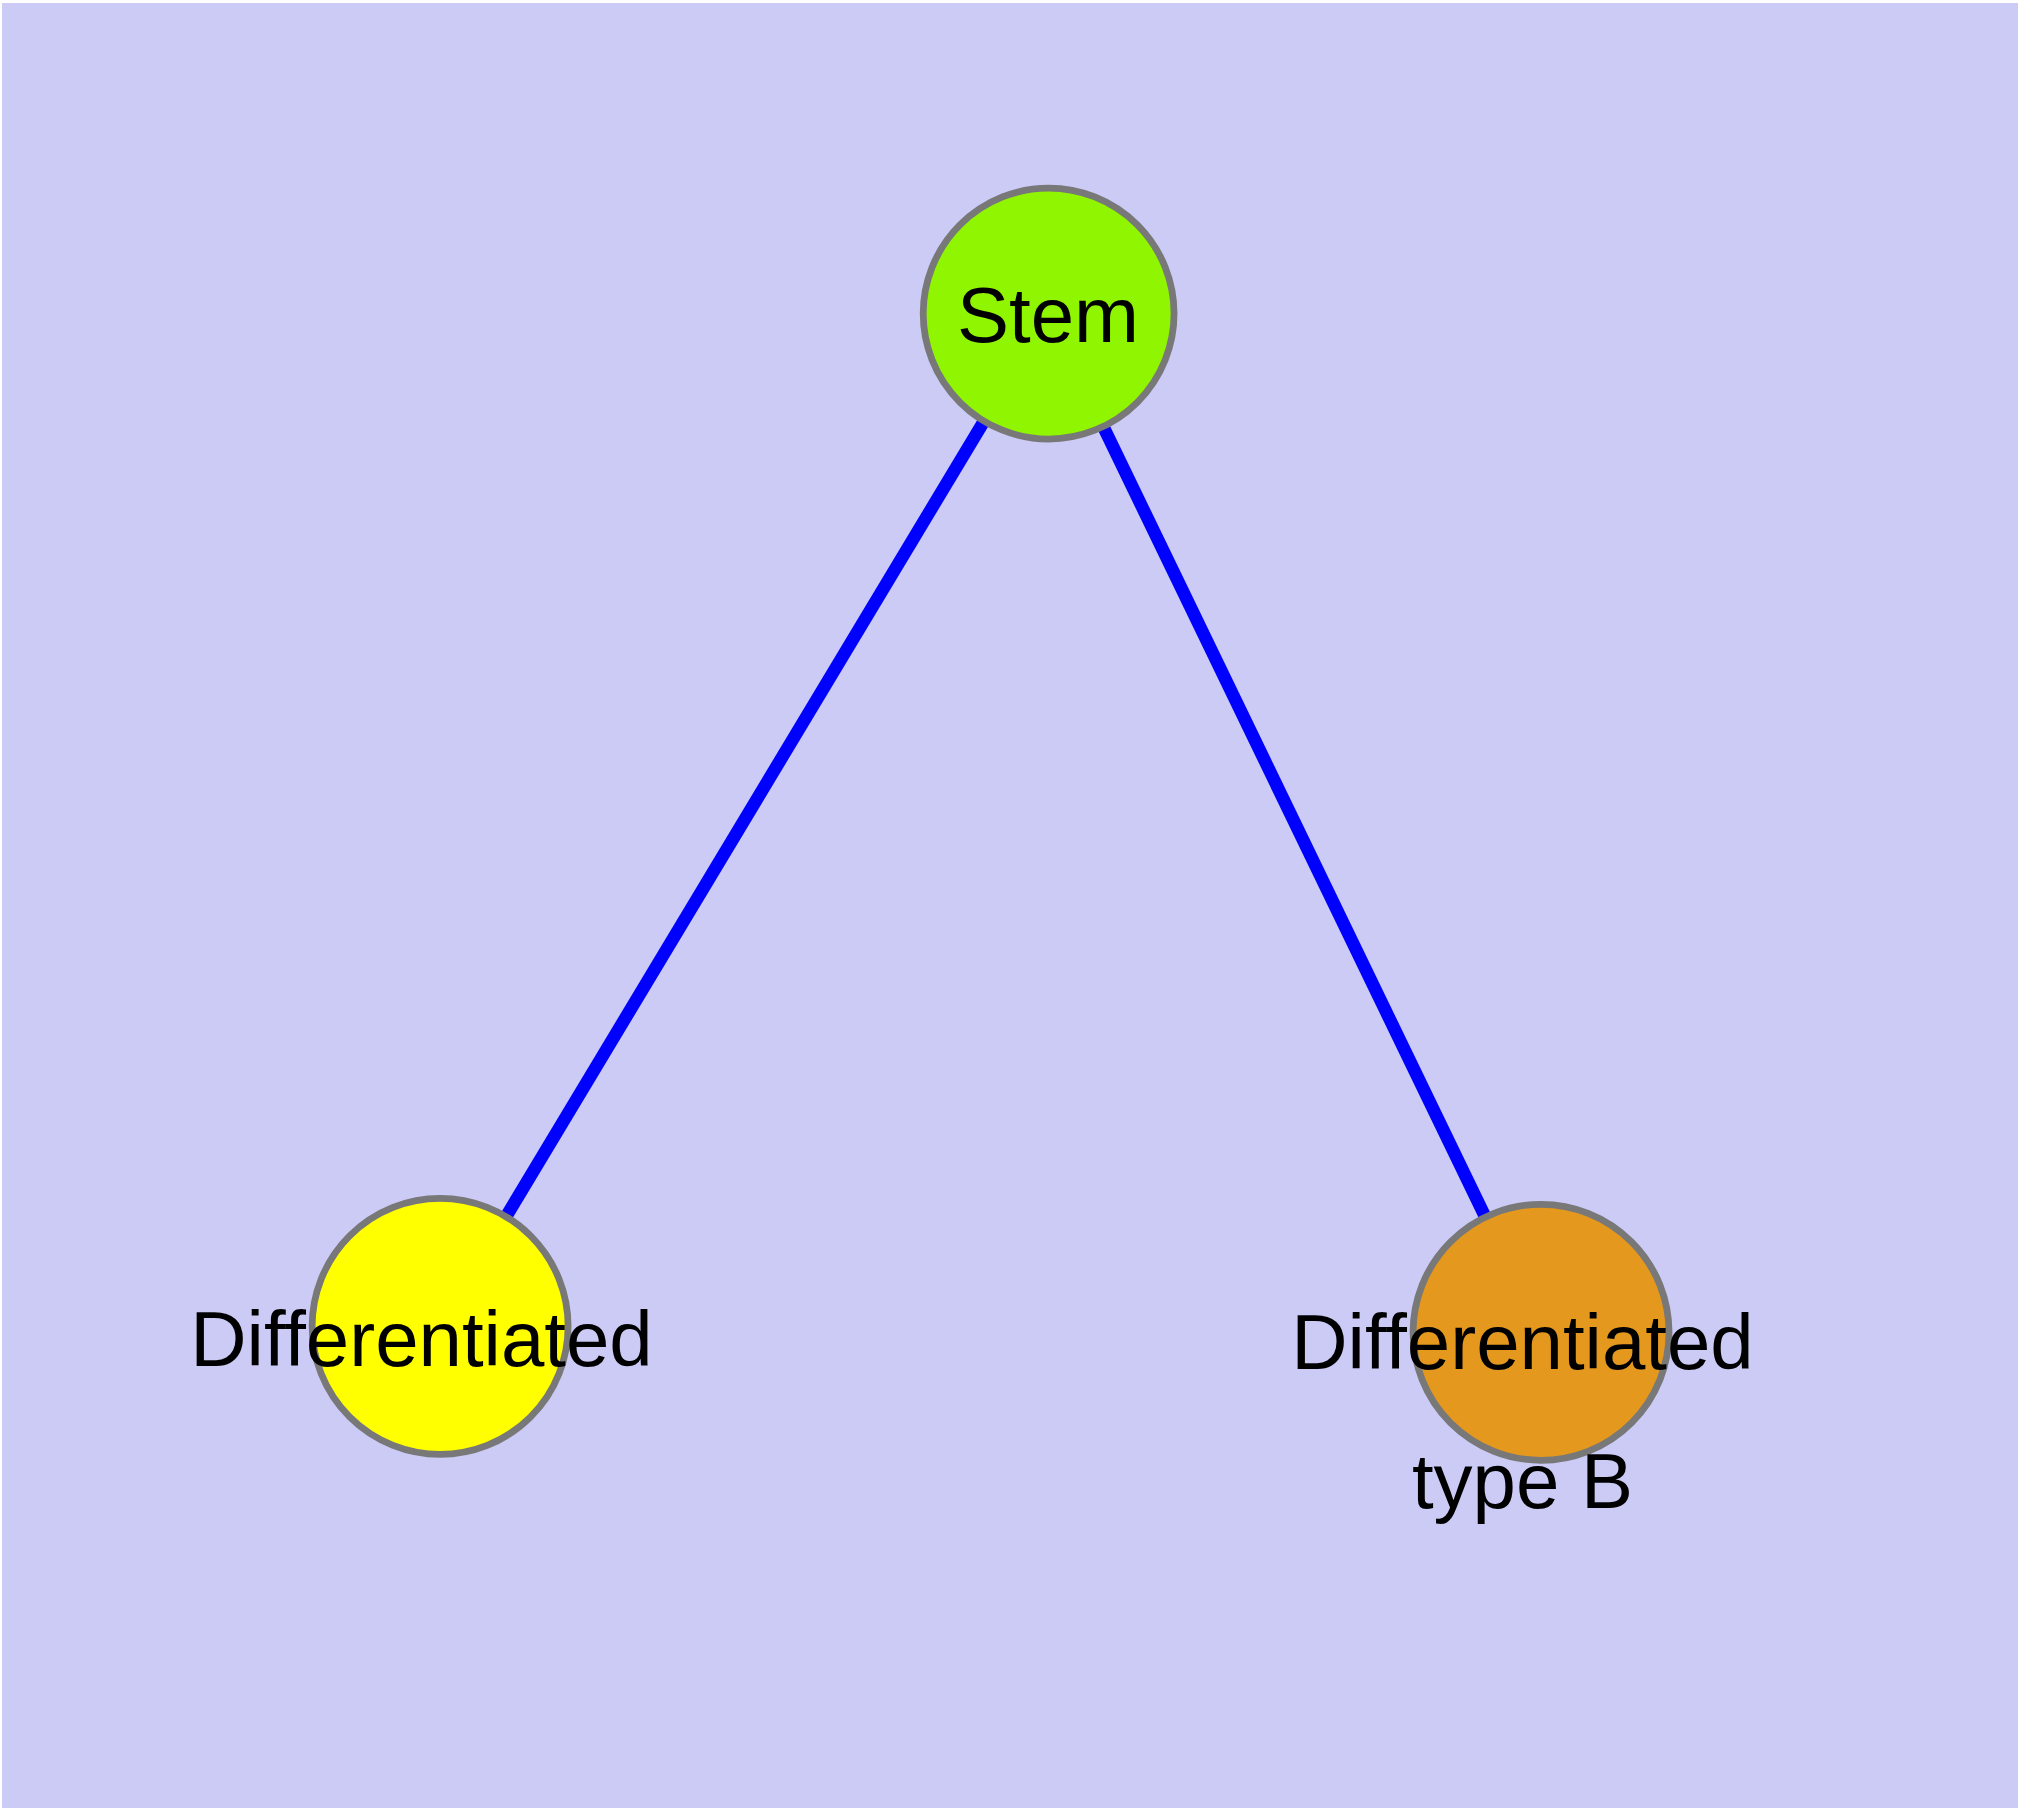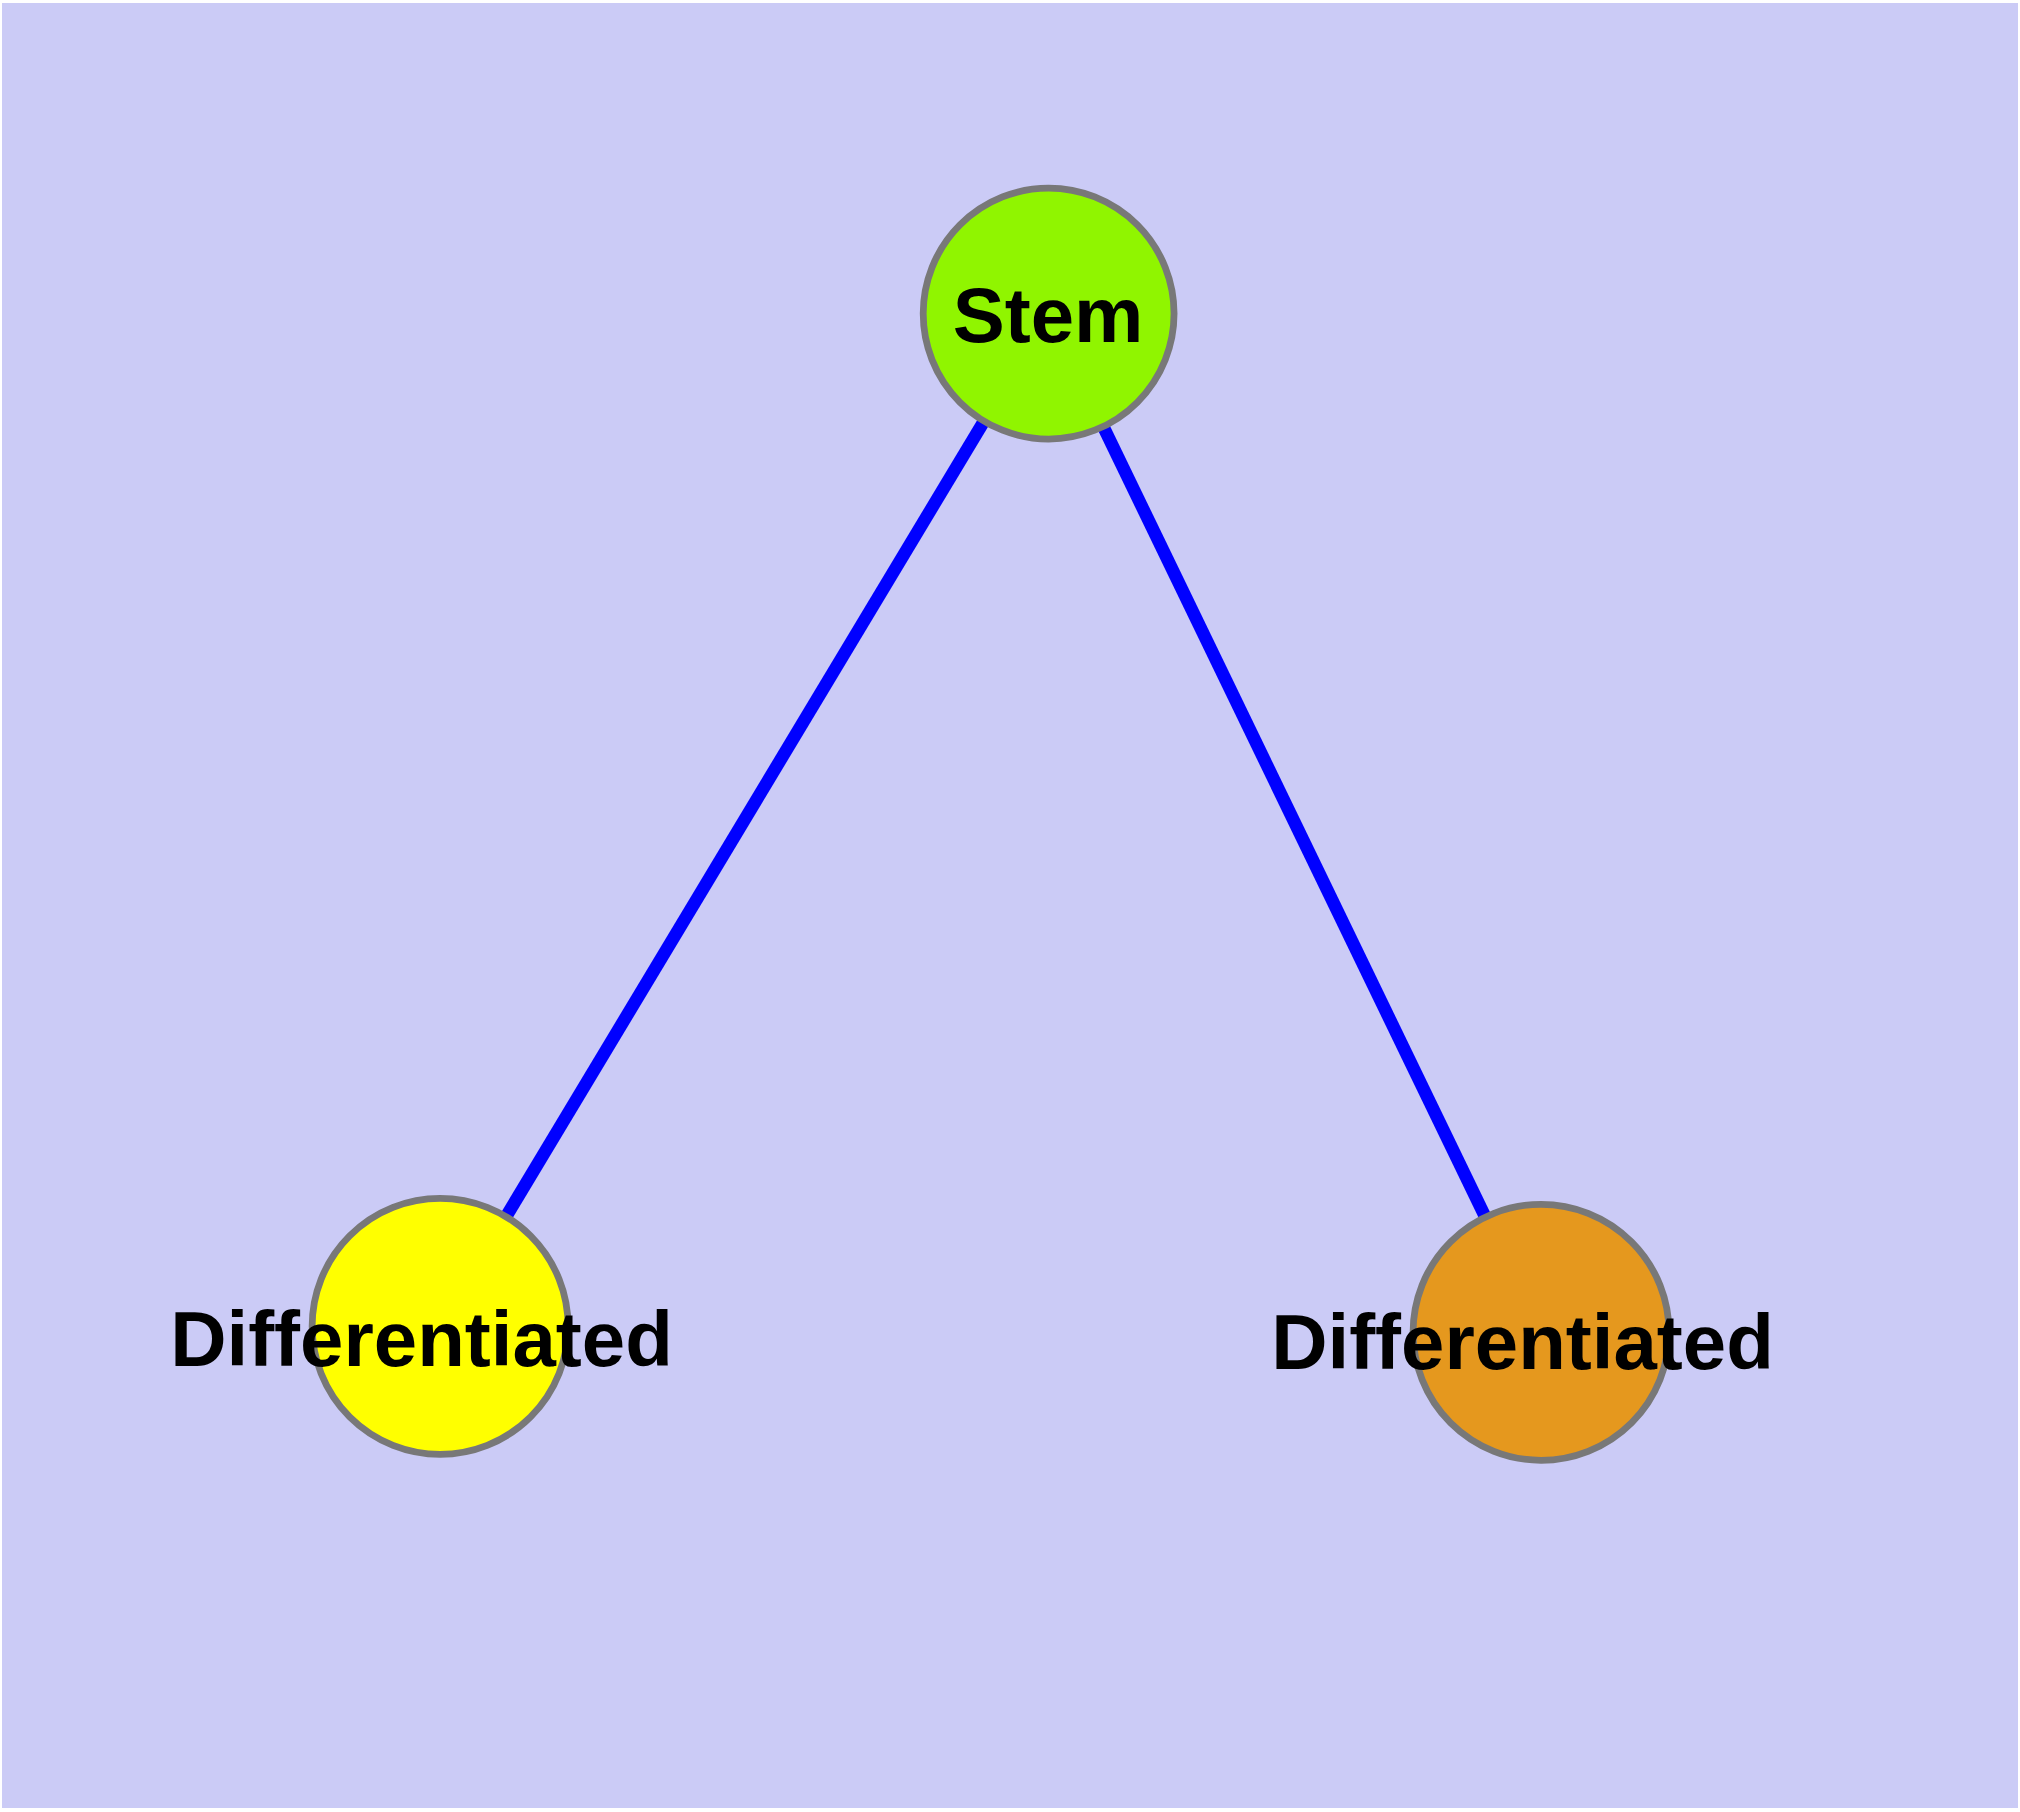--- a/index.html
+++ b/index.html
@@ -37,7 +37,7 @@
     position: absolute;
     text-align: center;
     color: #000000;
-    font-weight: bold;
+    font-weight: normal;
     font-size: 78px;
     line-height: 95px;
     white-space: nowrap;

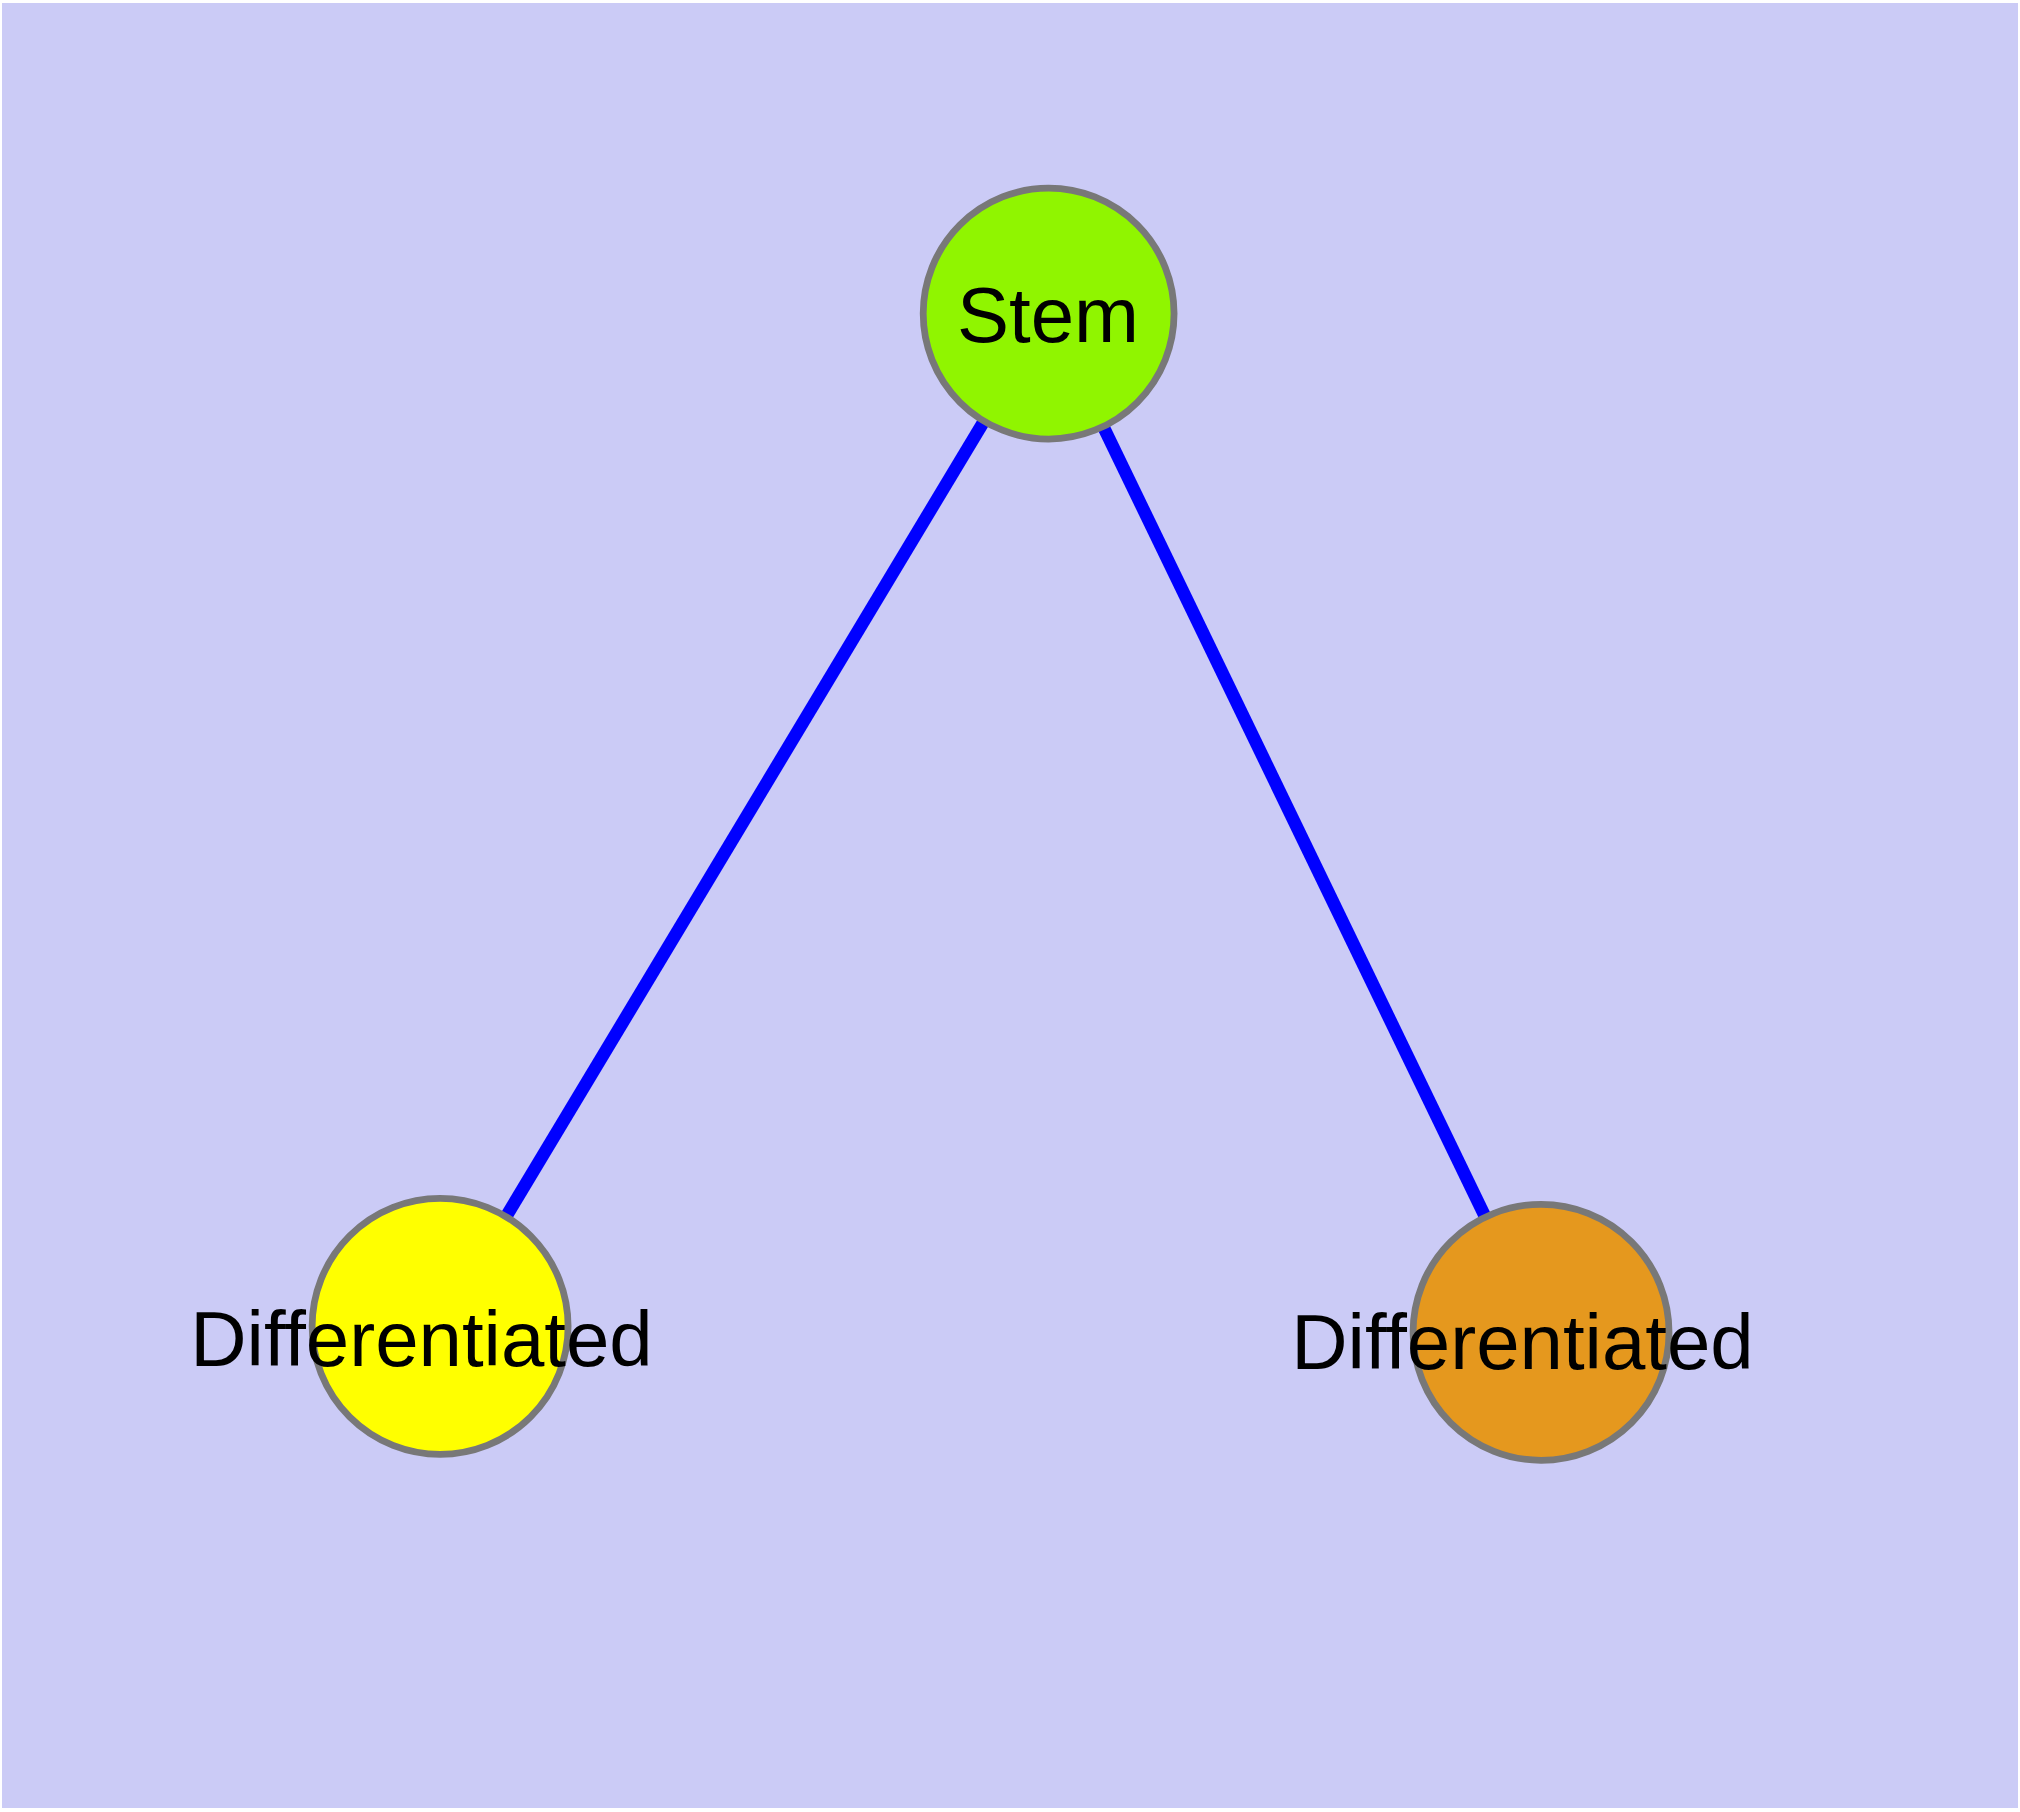--- a/index.html
+++ b/index.html
@@ -71,6 +71,7 @@
 
 <div class="node-label" id="label-diffb">
   <span>Differentiated</span>
+  <span>type B</span>
 </div>
 
 

